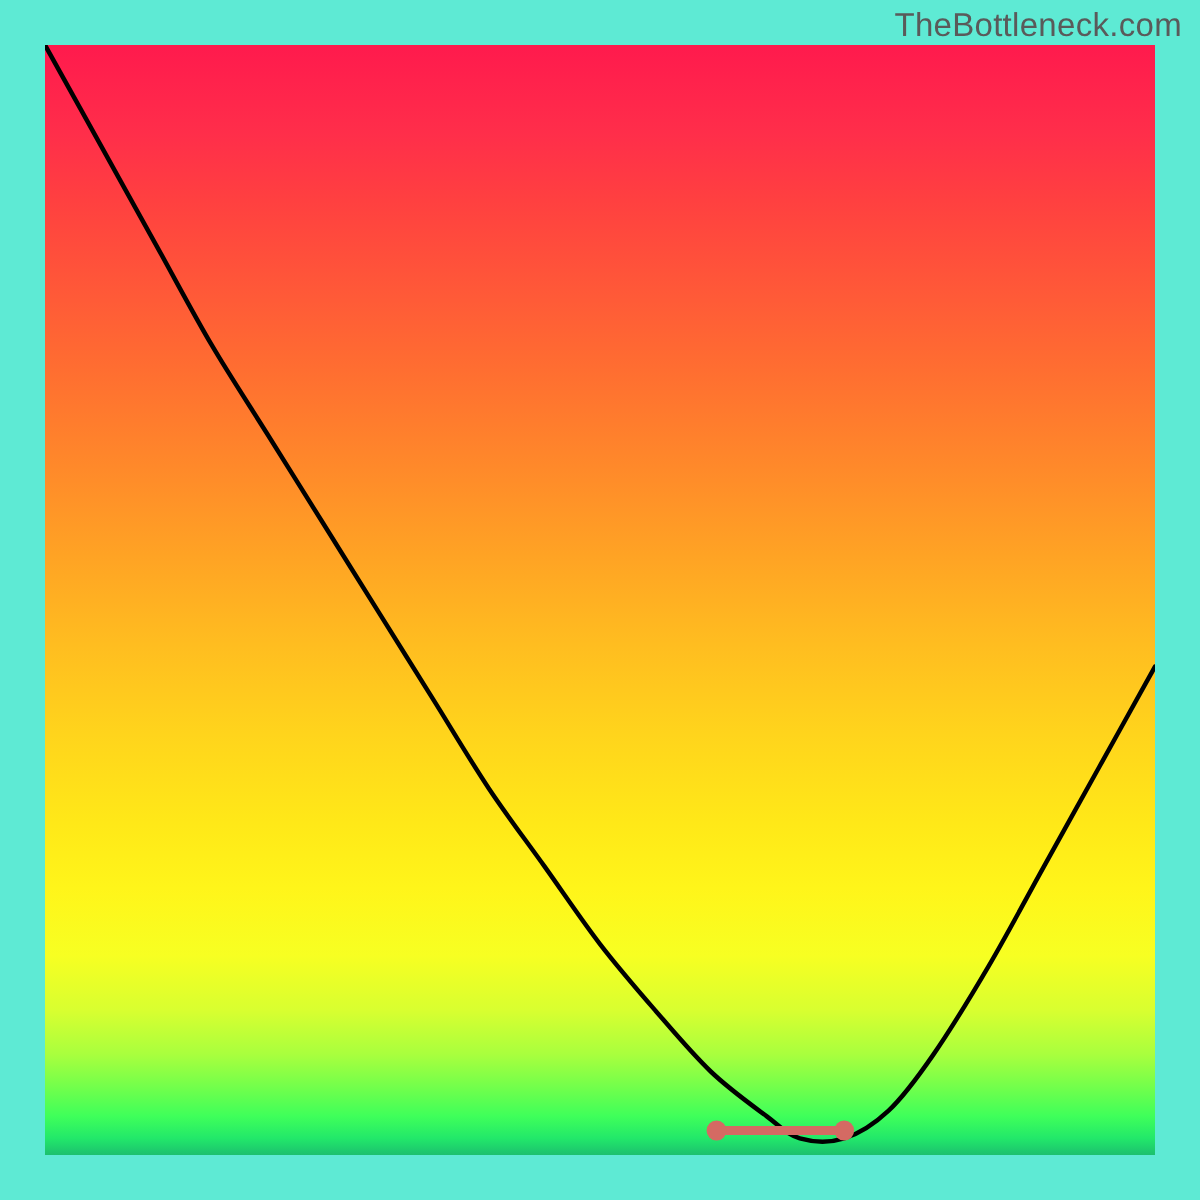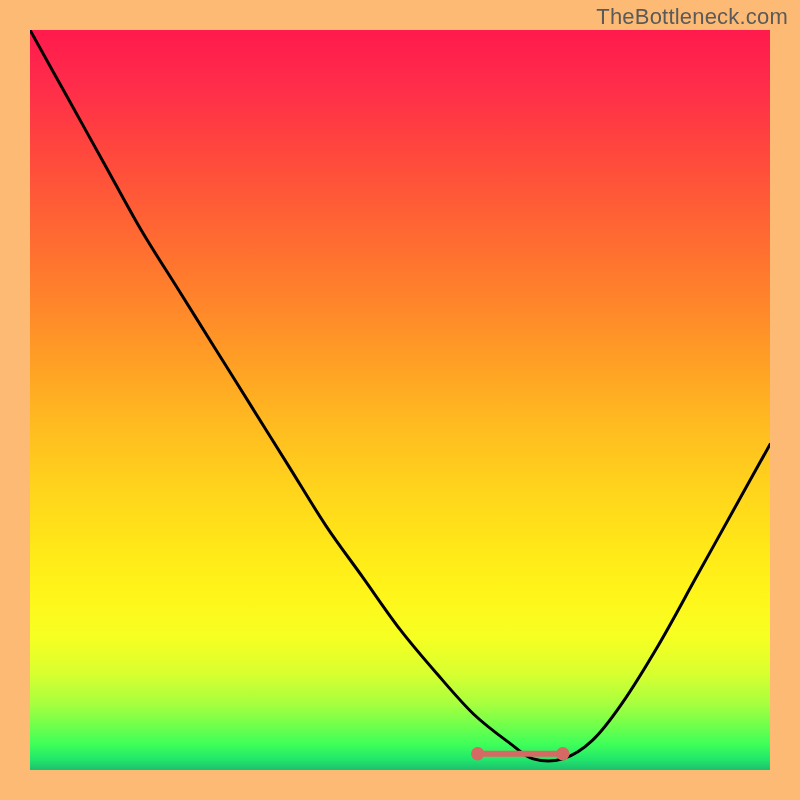--- a/index.html
+++ b/index.html
@@ -17,7 +17,7 @@
     top: 0;
     width: 800px;
     height: 800px;
-    background: #fdba74;
+    background: #5eead4;
   }
   .plot-area {
     position: absolute;

